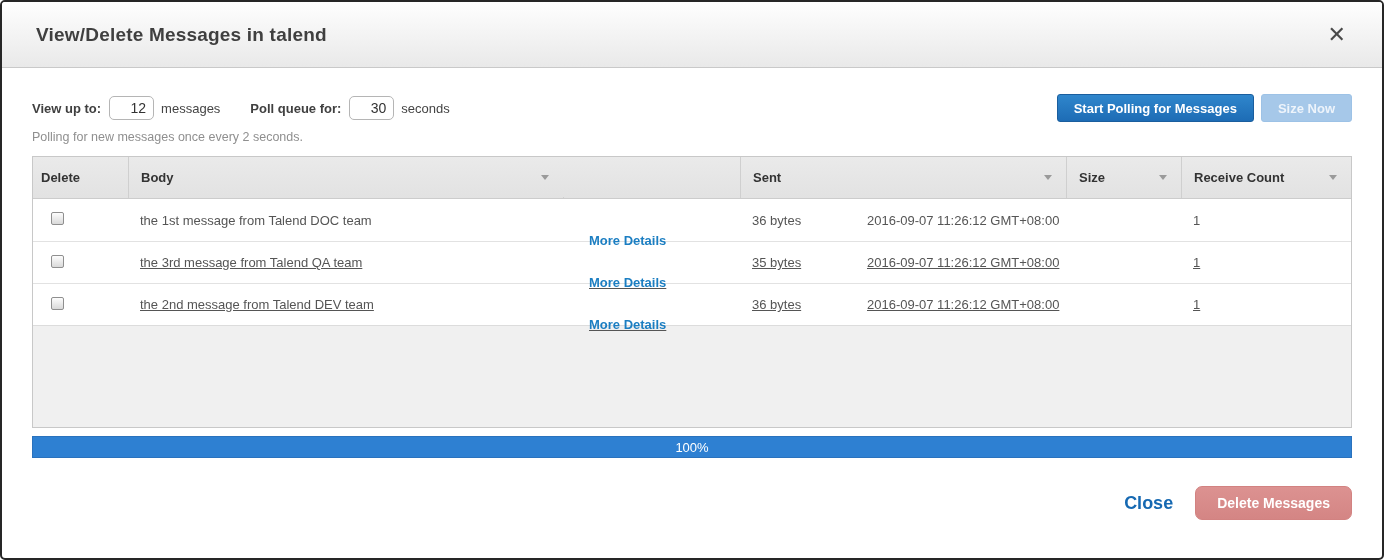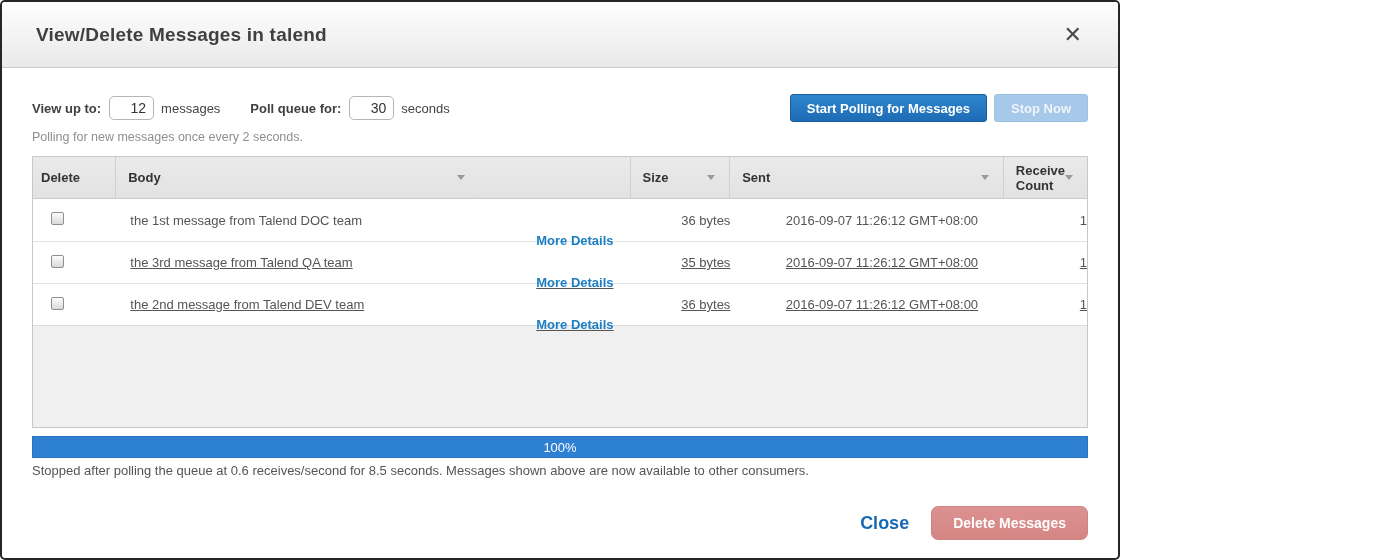--- a/index.html
+++ b/index.html
@@ -7,7 +7,7 @@
   body { font-family: "Liberation Sans", "DejaVu Sans", sans-serif; }
 
   .window {
-    width: 1120px; height: 560px;
+    width: 1384px; height: 560px;
     border: 2px solid #262626; border-radius: 5px;
     background: #fff; overflow: hidden; position: relative;
   }

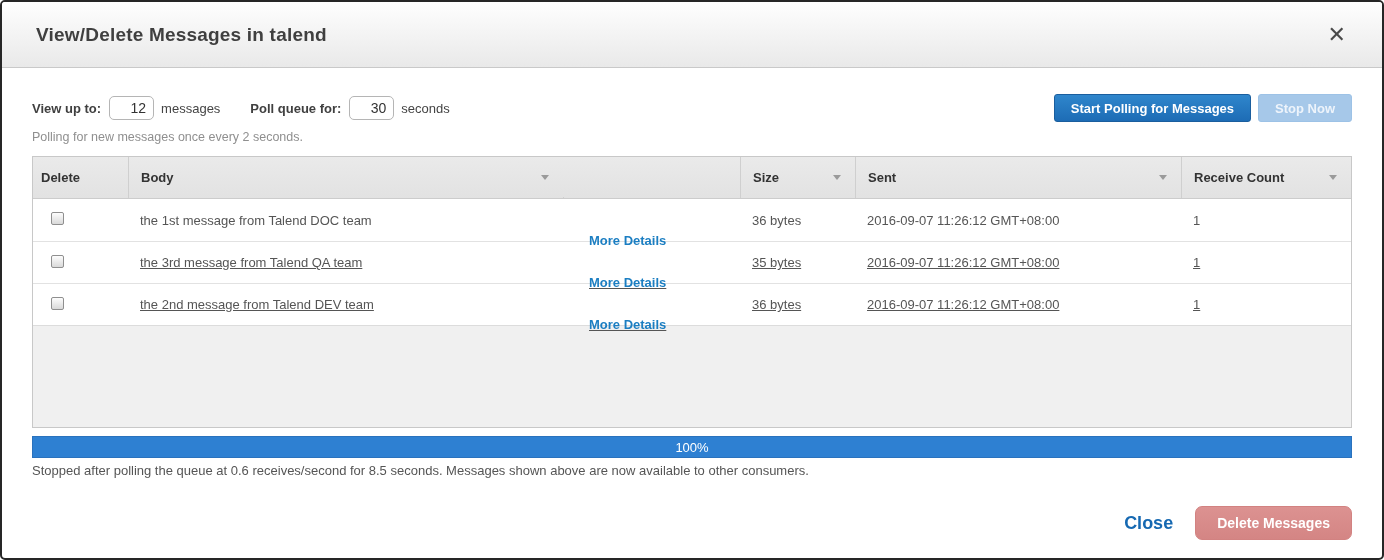--- a/index.html
+++ b/index.html
@@ -159,7 +159,7 @@
       </div>
       <div class="controls-right">
         <button class="btn btn-primary">Start Polling for Messages</button>
-        <button class="btn btn-disabled-blue">Stop Now</button>
+        <button class="btn btn-disabled-blue">Size Now</button>
       </div>
     </div>
 

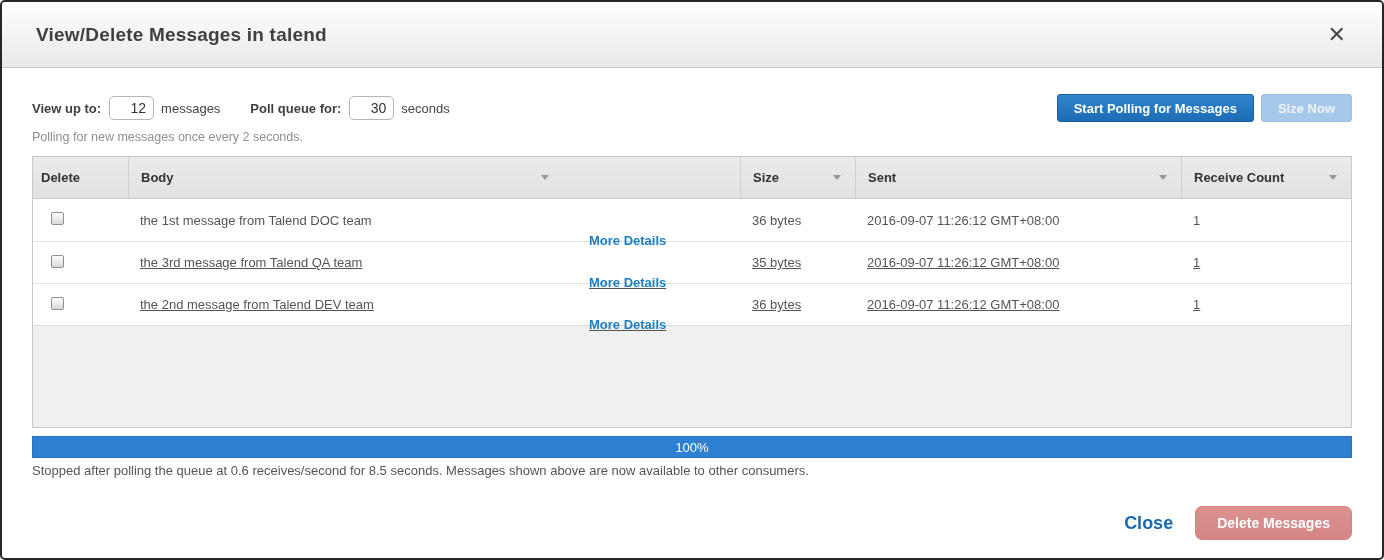--- a/index.html
+++ b/index.html
@@ -177,12 +177,12 @@
         <div class="th col-blank">
           <span></span>
         </div>
+        <div class="th col-sent">
+          <span>Sent</span>
+          <span class="sort-arrow"></span>
+        </div>
         <div class="th col-size">
           <span>Size</span>
-          <span class="sort-arrow"></span>
-        </div>
-        <div class="th col-sent">
-          <span>Sent</span>
           <span class="sort-arrow"></span>
         </div>
         <div class="th col-count">

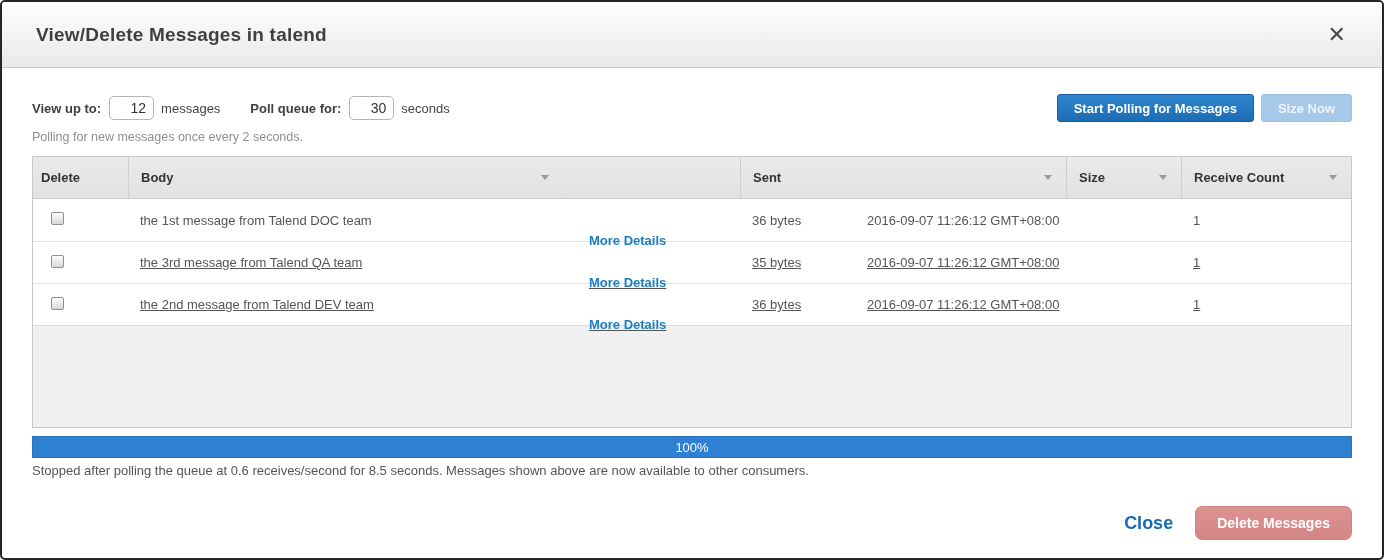--- a/index.html
+++ b/index.html
@@ -241,7 +241,6 @@
       </div>
     </div>
 
-    <div class="status-line">Stopped after polling the queue at 0.6 receives/second for 8.5 seconds. Messages shown above are now available to other consumers.</div>
 
     <div class="footer">
       <a class="close-link">Close</a>

